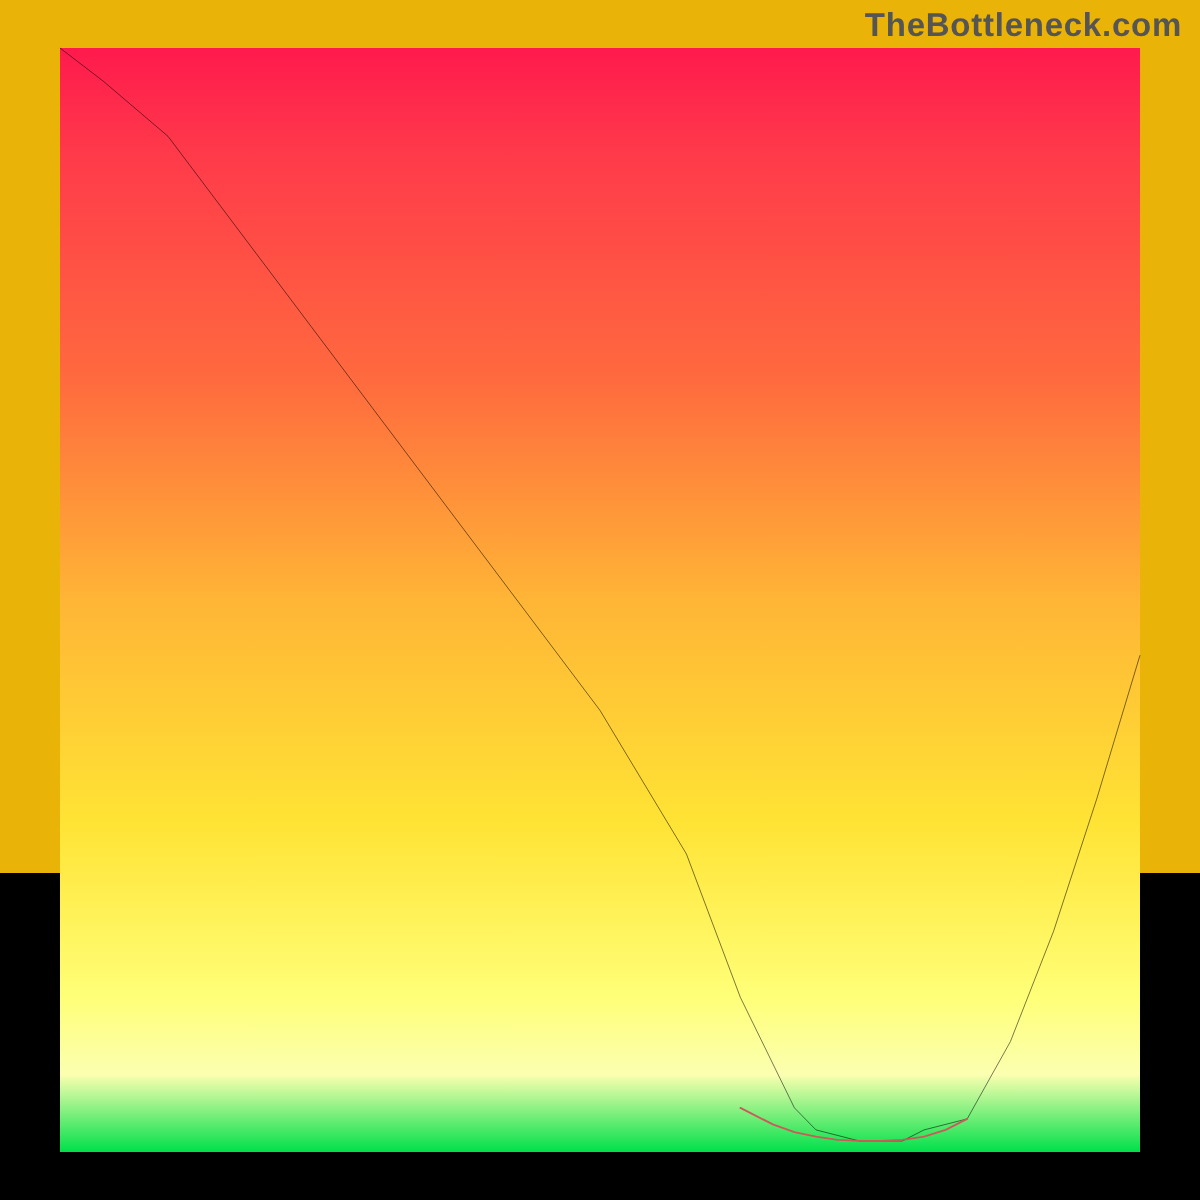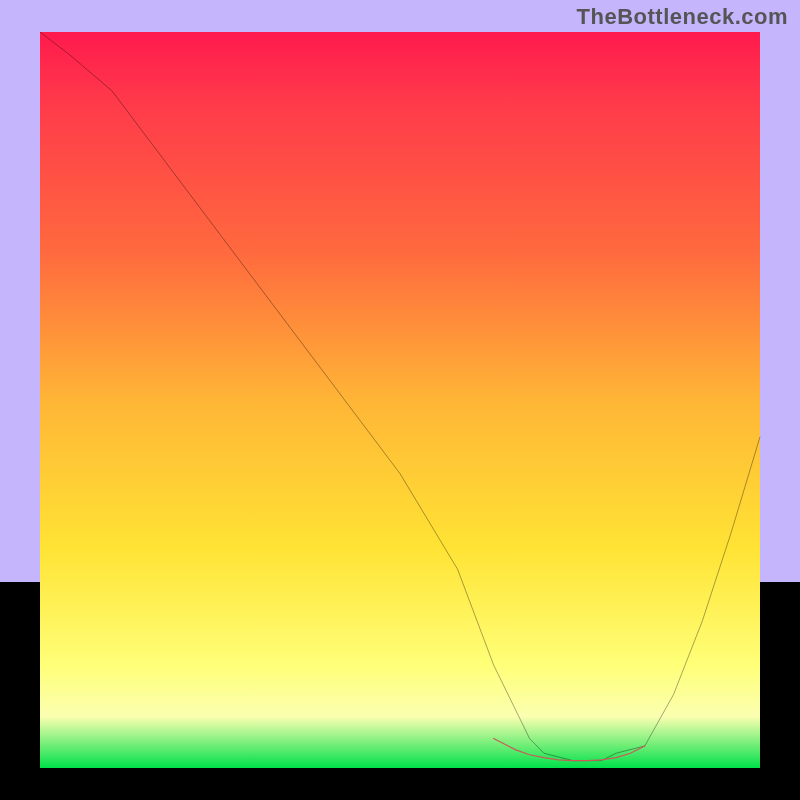--- a/index.html
+++ b/index.html
@@ -15,7 +15,7 @@
     position: relative;
     width: 800px;
     height: 582px;
-    background: #c4b5fd;
+    background: #eab308;
   }
   .watermark {
     position: absolute;

